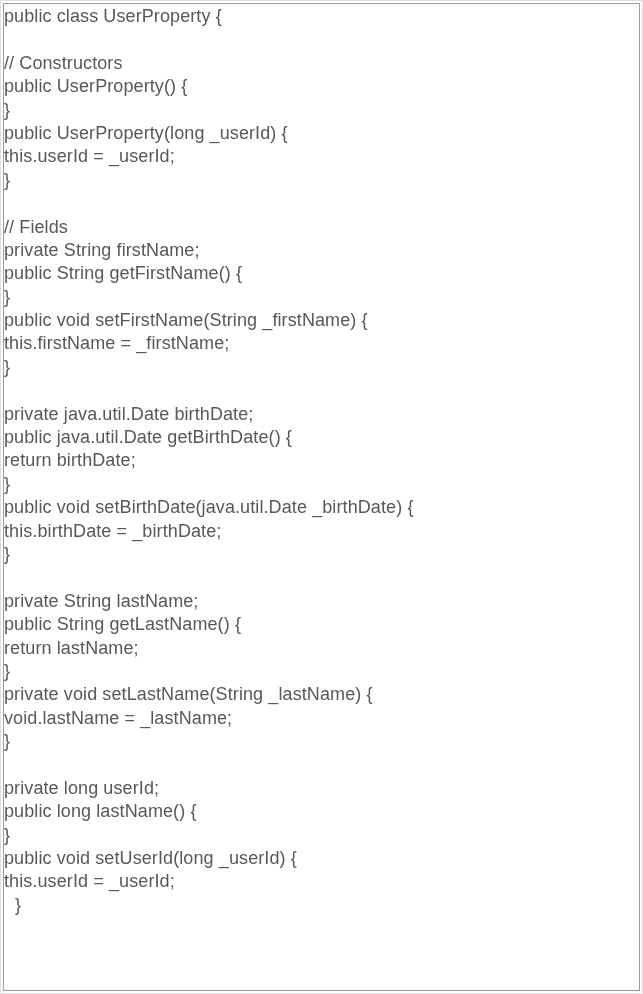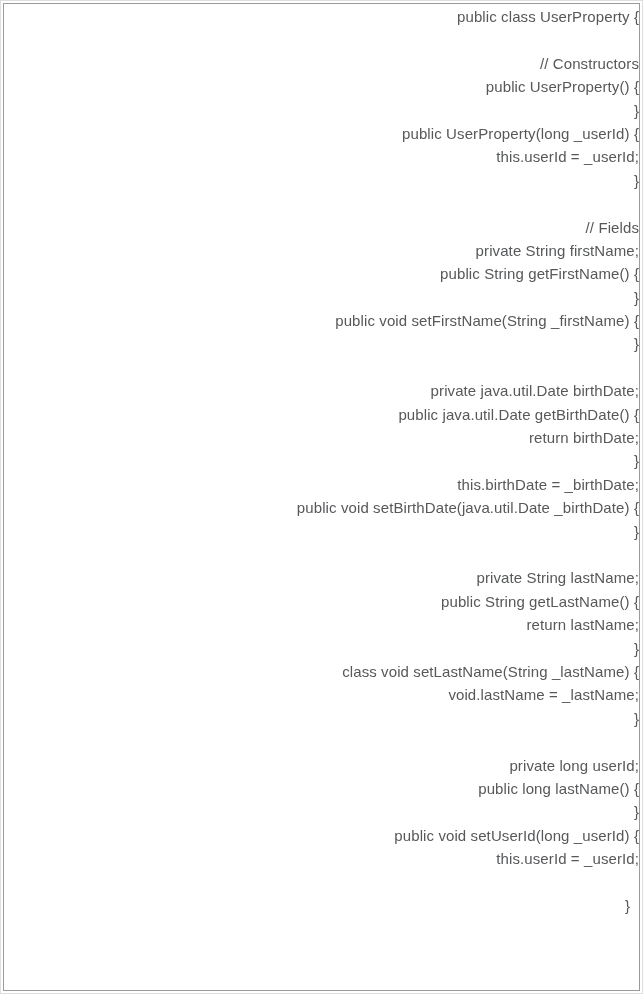--- a/index.html
+++ b/index.html
@@ -34,9 +34,9 @@
   }
   .code-listing {
     padding-top: 1px;
-    text-align: right;
+    text-align: left;
     font-family: "Liberation Sans", "DejaVu Sans", sans-serif;
-    font-size: 15px;
+    font-size: 18px;
     color: var(--text-color);
     letter-spacing: 0.1px;
   }

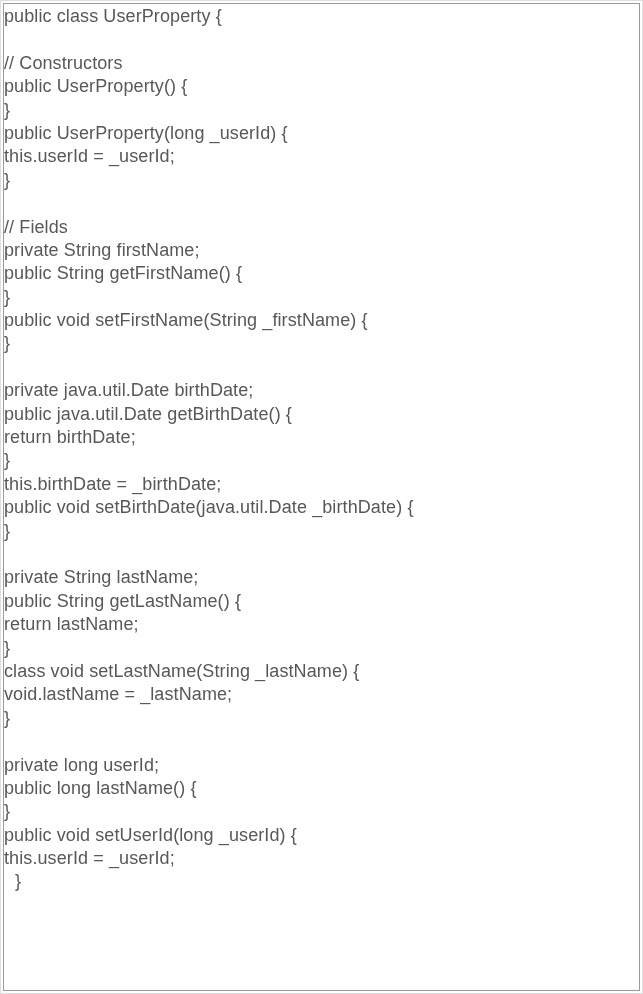--- a/index.html
+++ b/index.html
@@ -69,6 +69,7 @@
         <div class="code-line">public String getFirstName() {</div>
         <div class="code-line">}</div>
         <div class="code-line">public void setFirstName(String _firstName) {</div>
+        <div class="code-line">this.firstName = _firstName;</div>
         <div class="code-line">}</div>
         <div class="code-line"></div>
         <div class="code-line">private java.util.Date birthDate;</div>

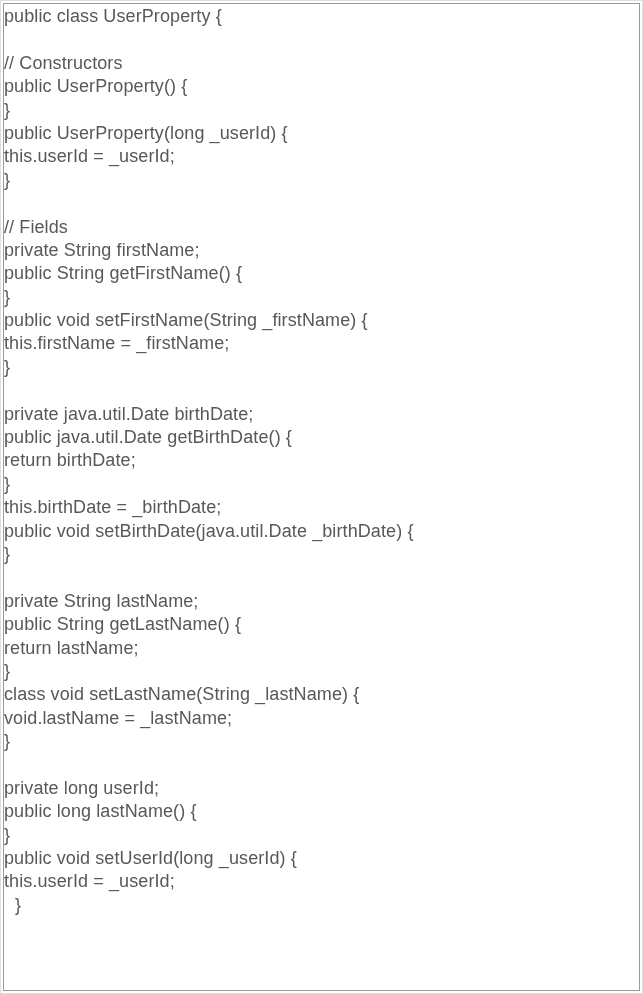--- a/index.html
+++ b/index.html
@@ -76,8 +76,8 @@
         <div class="code-line">public java.util.Date getBirthDate() {</div>
         <div class="code-line">return birthDate;</div>
         <div class="code-line">}</div>
+        <div class="code-line">public void setBirthDate(java.util.Date _birthDate) {</div>
         <div class="code-line">this.birthDate = _birthDate;</div>
-        <div class="code-line">public void setBirthDate(java.util.Date _birthDate) {</div>
         <div class="code-line">}</div>
         <div class="code-line"></div>
         <div class="code-line">private String lastName;</div>

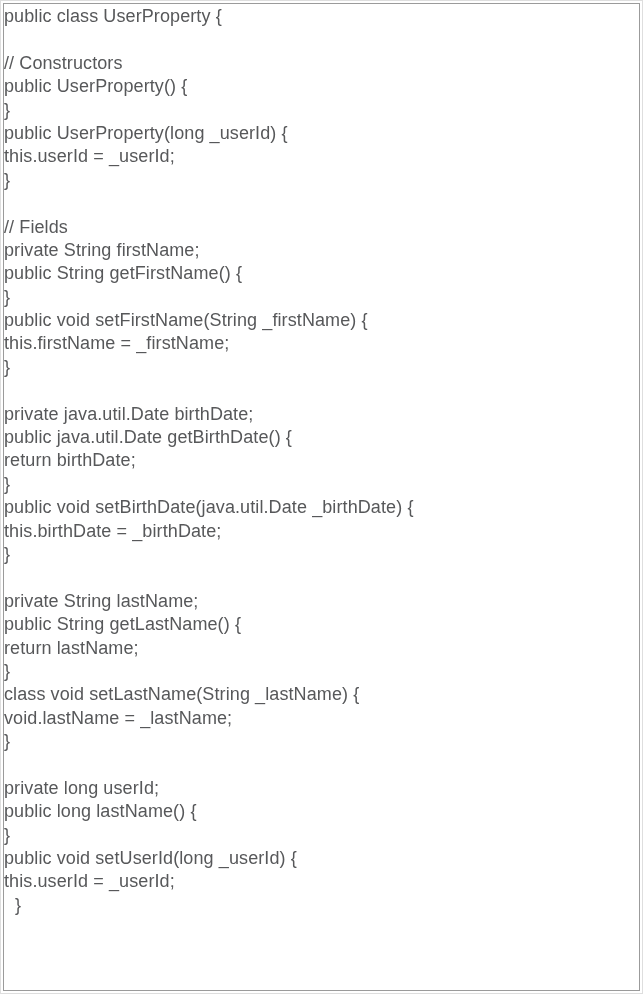--- a/index.html
+++ b/index.html
@@ -84,7 +84,7 @@
         <div class="code-line">public String getLastName() {</div>
         <div class="code-line">return lastName;</div>
         <div class="code-line">}</div>
-        <div class="code-line">class void setLastName(String _lastName) {</div>
+        <div class="code-line">private void setLastName(String _lastName) {</div>
         <div class="code-line">void.lastName = _lastName;</div>
         <div class="code-line">}</div>
         <div class="code-line"></div>

